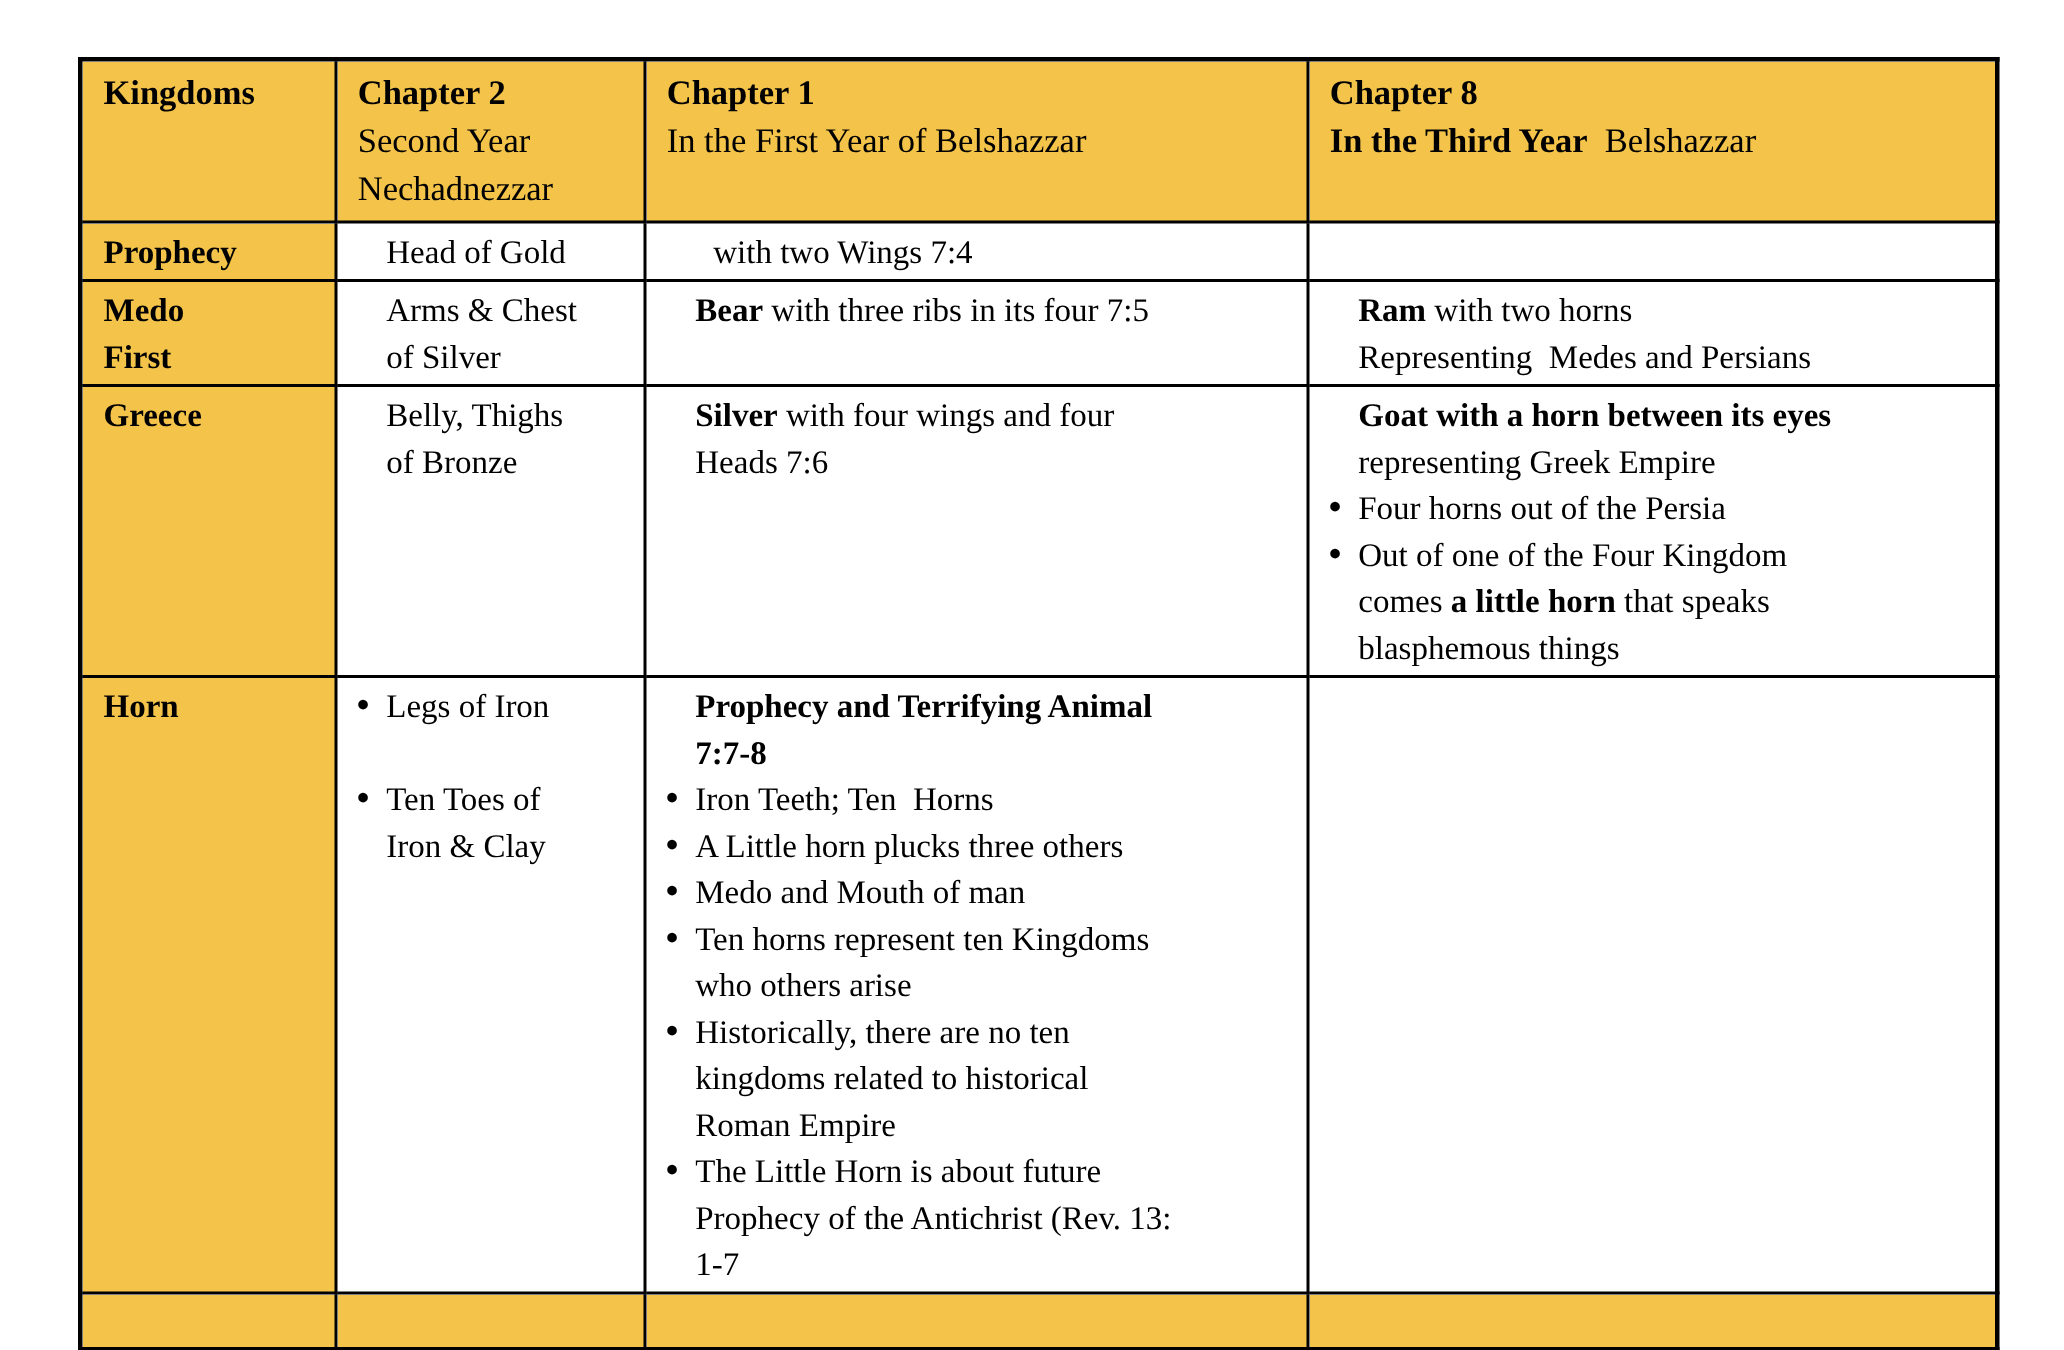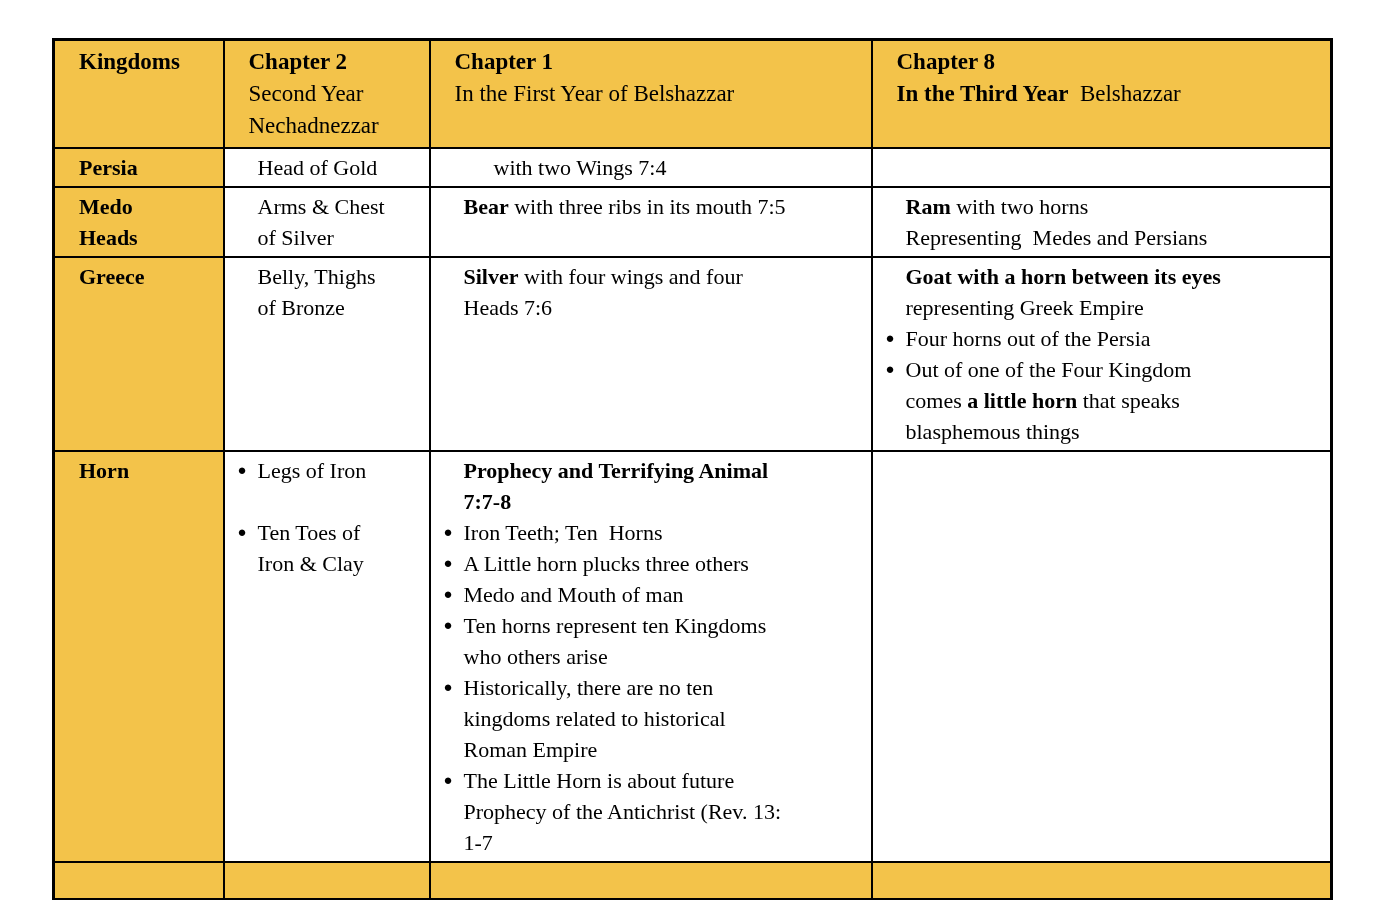--- a/index.html
+++ b/index.html
@@ -43,7 +43,7 @@
   td.kcell{background:var(--accent);}
   tr.spacer td{background:var(--accent);height:29px;padding:3px 0;}
   .blk{position:relative;margin-left:33px;}
-  tr.hdr .blk, td.kcell .blk{margin-left:24px;}
+  tr.hdr .blk, td.kcell .blk{margin-left:14px;}
   .blk.xind{margin-left:63px;}
   .blk.blank{height:31px;}
   .bullet .marker{

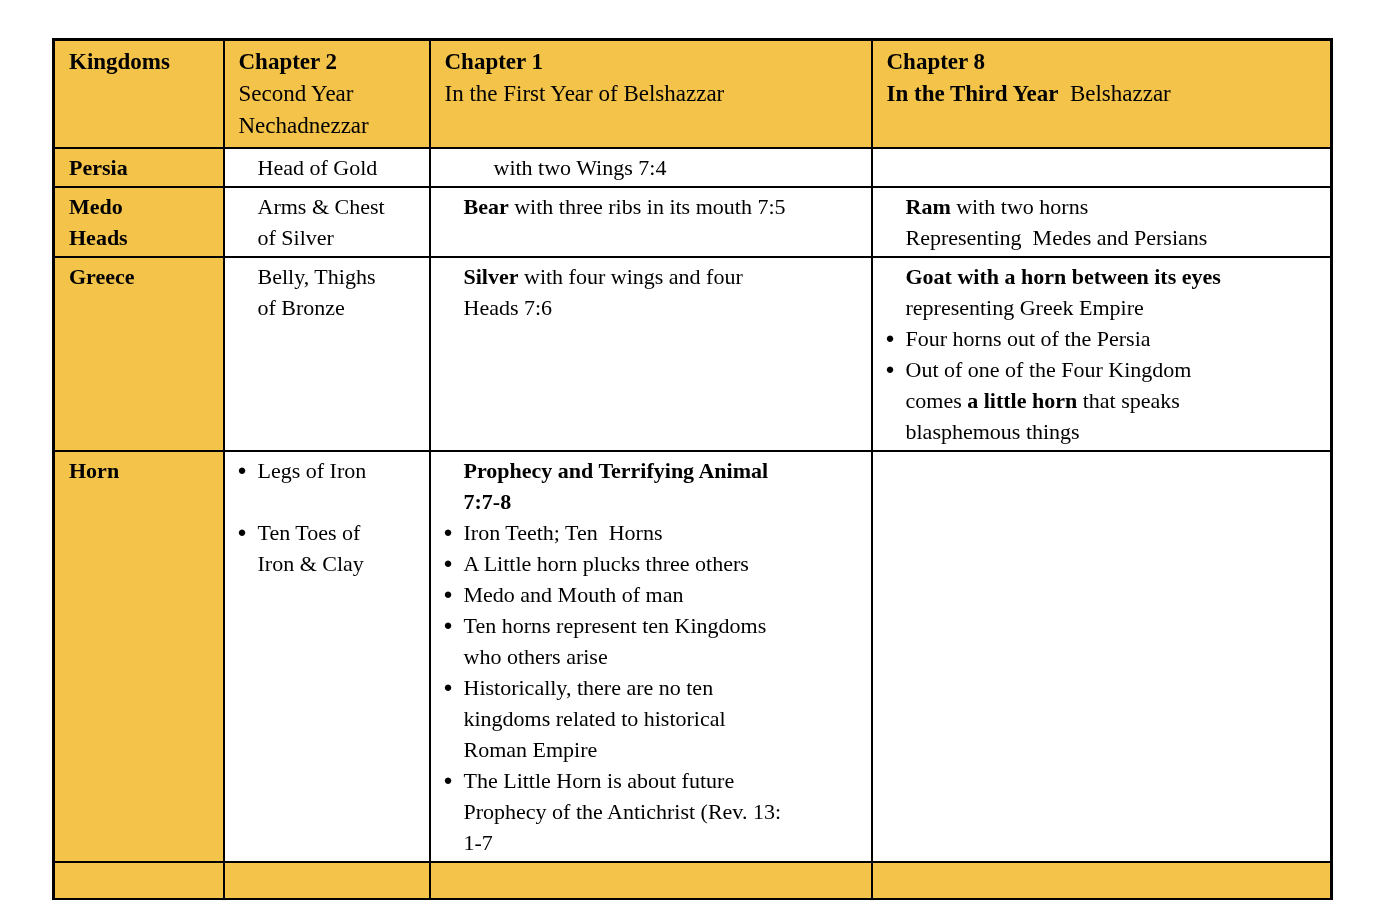--- a/index.html
+++ b/index.html
@@ -80,7 +80,7 @@
         </tr>
         <tr>
           <td class="kcell">
-            <div class="blk para"><span class="b">Persia</span></div>
+            <div class="blk para"><span class="b">Prophecy</span></div>
           </td>
           <td>
             <div class="blk para"><span>Head of Gold</span></div>

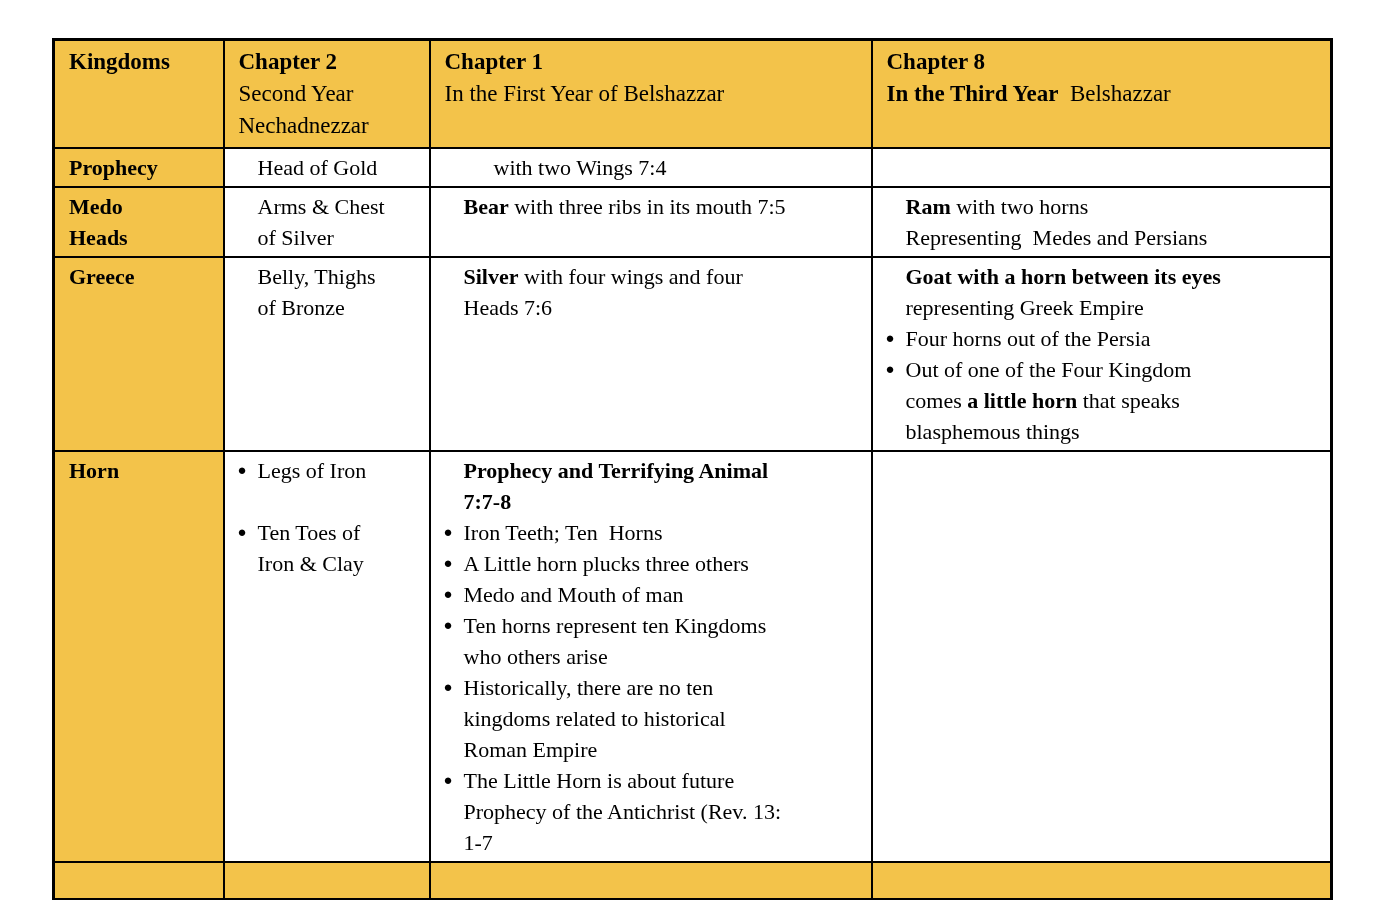--- a/index.html
+++ b/index.html
@@ -44,7 +44,7 @@
   tr.spacer td{background:var(--accent);height:29px;padding:3px 0;}
   .blk{position:relative;margin-left:33px;}
   tr.hdr .blk, td.kcell .blk{margin-left:14px;}
-  .blk.xind{margin-left:63px;}
+  .blk.xind{margin-left:45px;}
   .blk.blank{height:31px;}
   .bullet .marker{
     position:absolute;left:-20px;top:0;

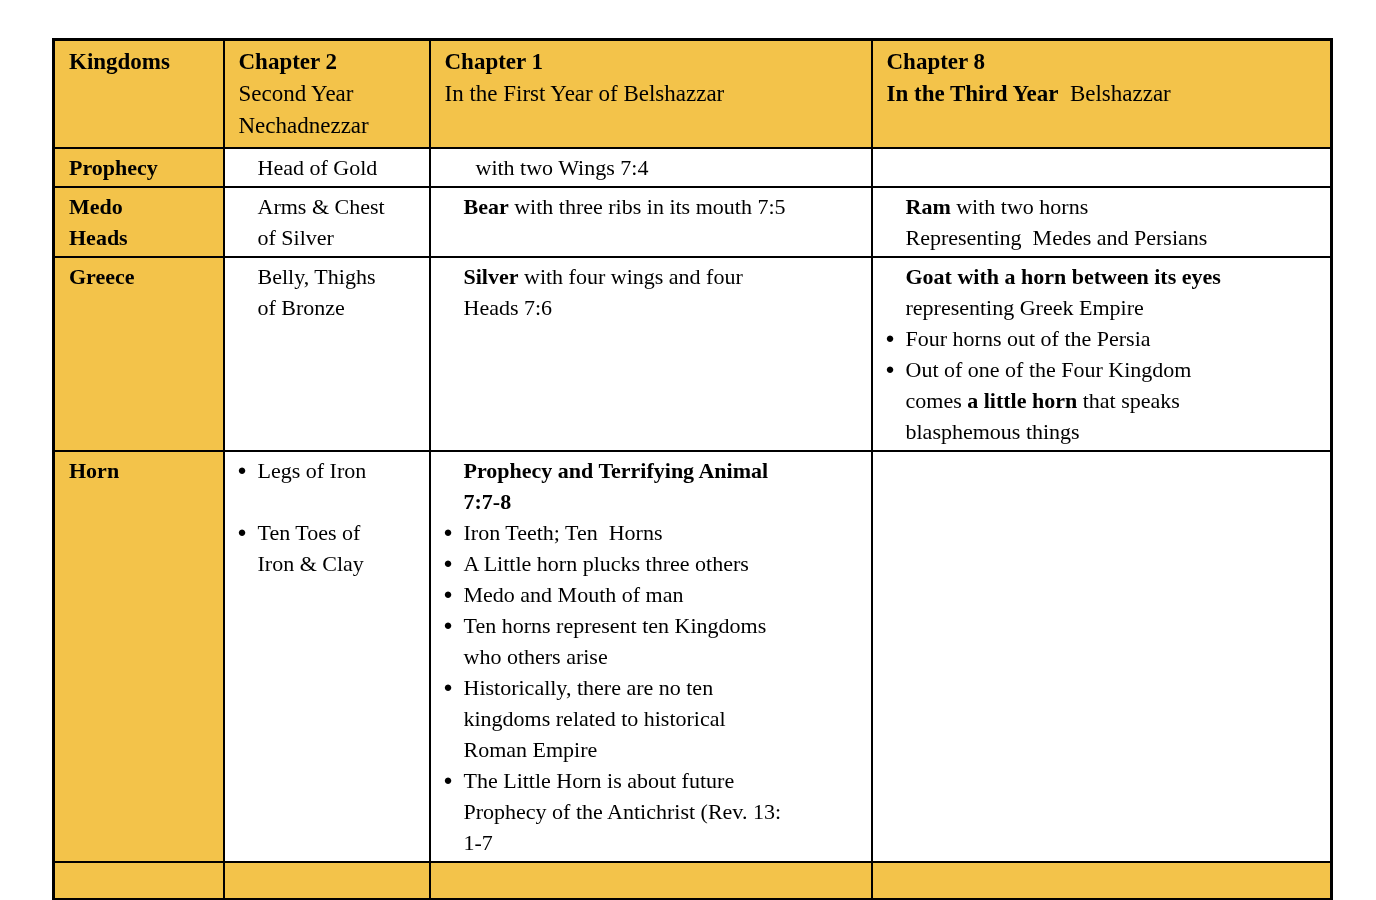--- a/index.html
+++ b/index.html
@@ -98,7 +98,7 @@
             <div class="blk para"><span>Arms &amp; Chest</span><br><span>of Silver</span></div>
           </td>
           <td>
-            <div class="blk para"><span class="b">Bear</span><span> with three ribs in its mouth 7:5</span></div>
+            <div class="blk para"><span class="b">Bear</span><span> with three ribs in its four 7:5</span></div>
           </td>
           <td>
             <div class="blk para"><span class="b">Ram</span><span> with two horns</span><br><span>Representing&nbsp; Medes and Persians</span></div>

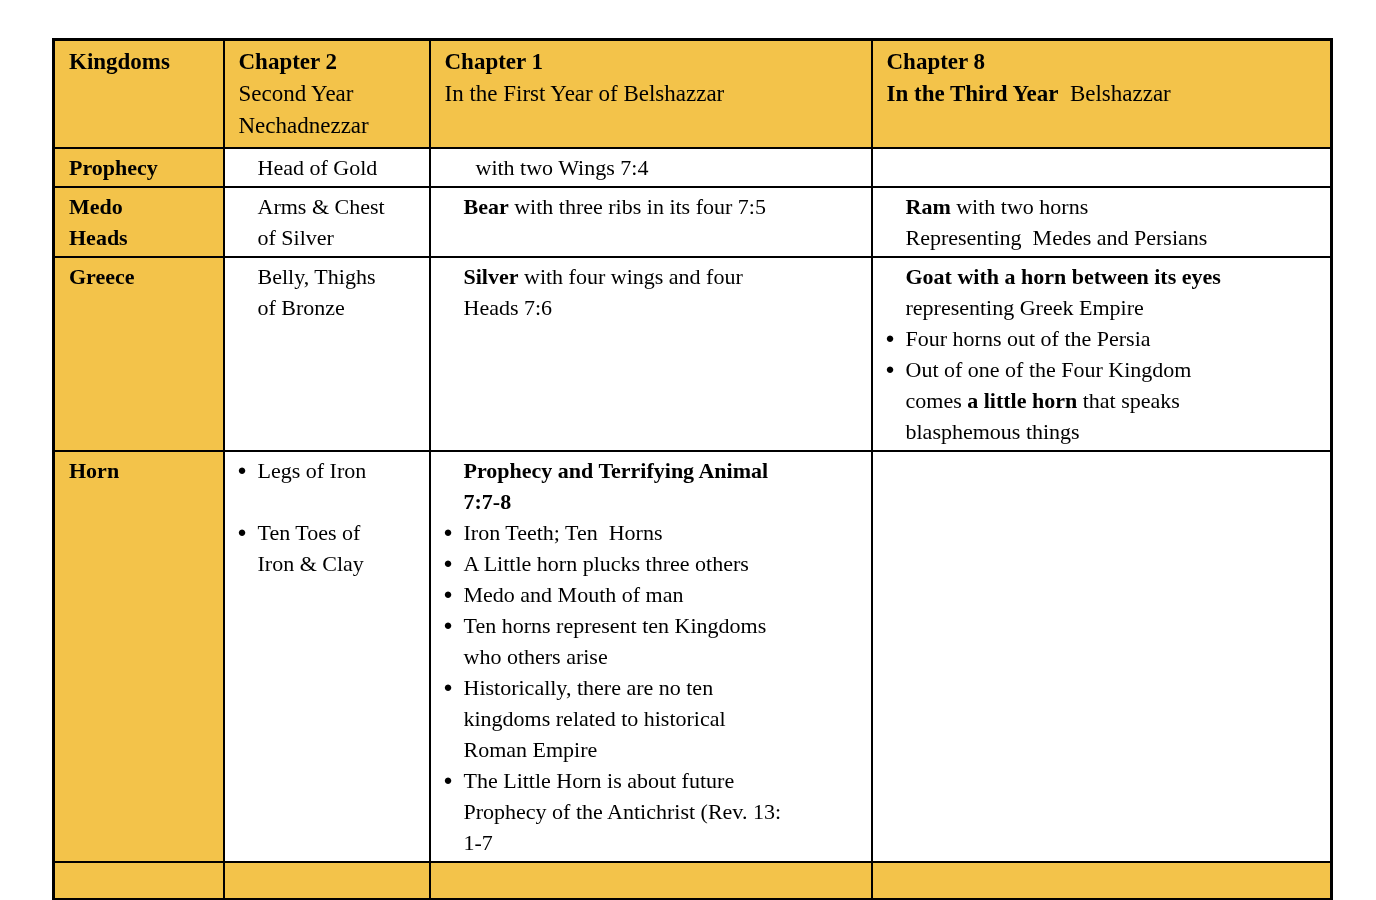--- a/index.html
+++ b/index.html
@@ -92,7 +92,7 @@
         </tr>
         <tr>
           <td class="kcell">
-            <div class="blk para"><span class="b">Medo</span><br><span class="b">Heads</span></div>
+            <div class="blk para"><span class="b">Medo</span><br><span class="b">First</span></div>
           </td>
           <td>
             <div class="blk para"><span>Arms &amp; Chest</span><br><span>of Silver</span></div>

